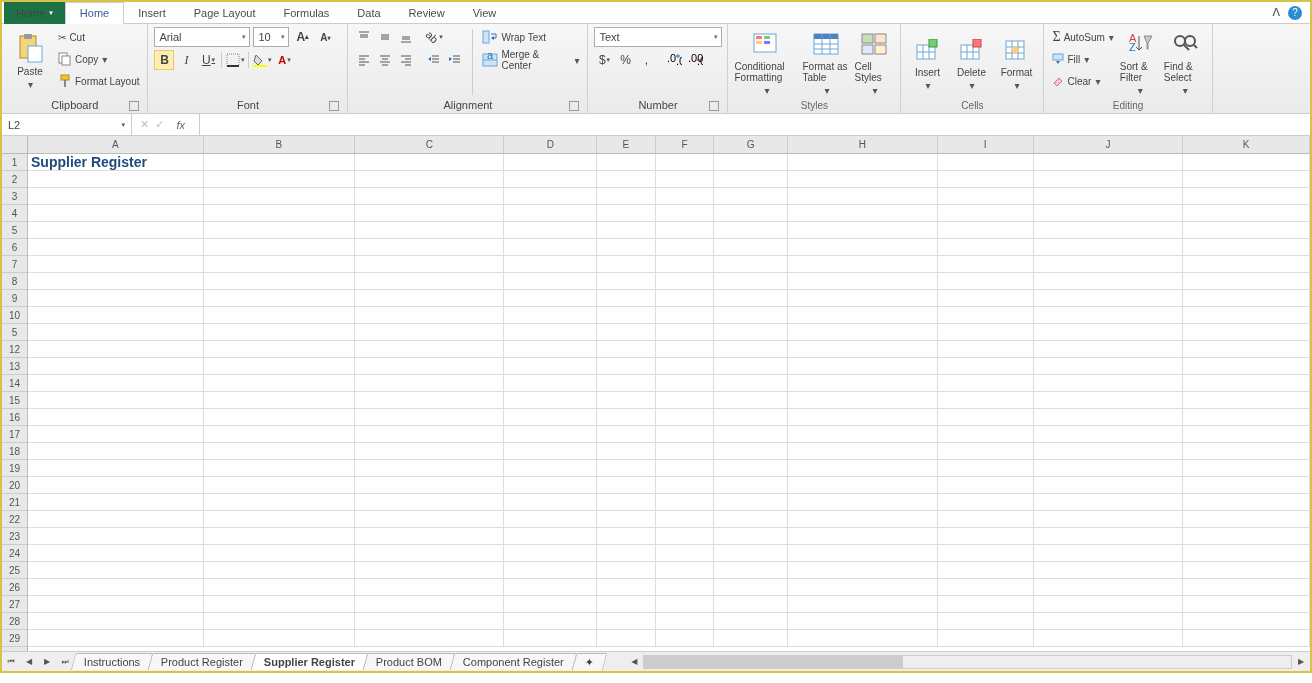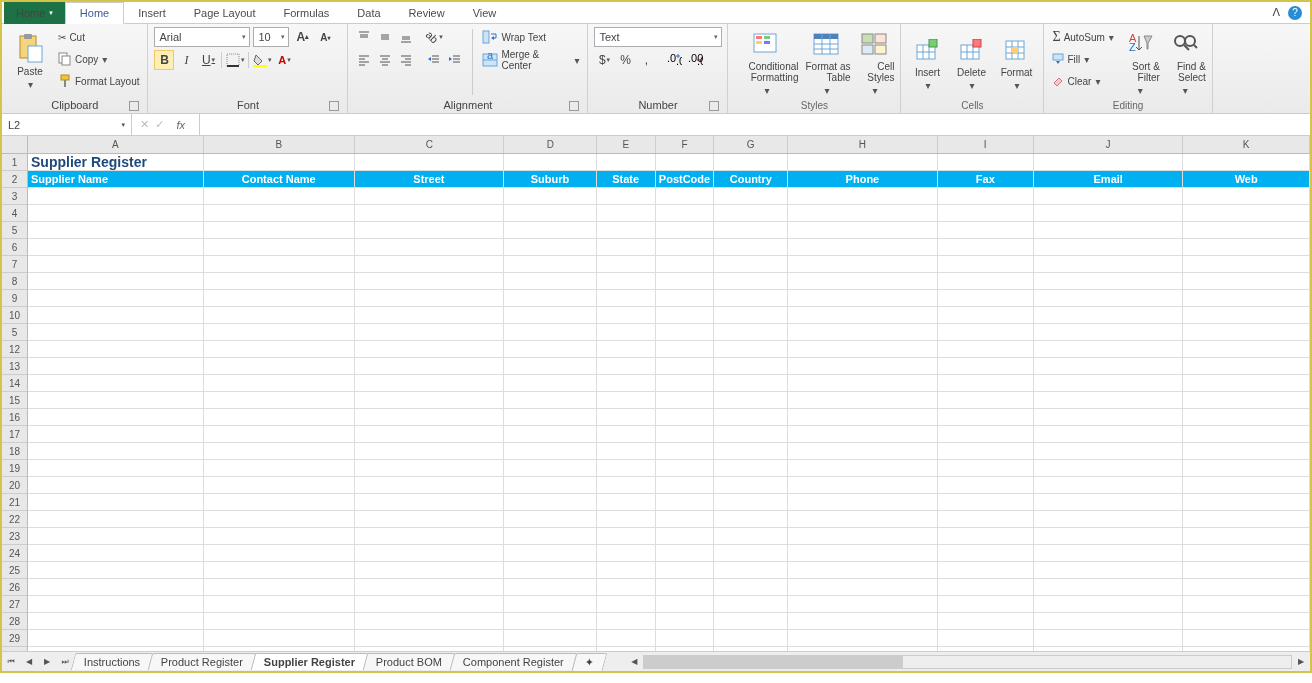--- a/index.html
+++ b/index.html
@@ -16,7 +16,7 @@
 .dlg{position:absolute;right:2px;bottom:2px;width:10px;height:10px;border:1px solid #999;cursor:pointer}
 .big-btn{display:flex;flex-direction:column;align-items:center;justify-content:center;width:44px;cursor:pointer;gap:2px}
 .big-btn .ic{width:30px;height:30px;display:flex;align-items:center;justify-content:center}
-.big-btn span{font-size:10px;text-align:right;line-height:1.1}
+.big-btn span{font-size:10px;text-align:left;line-height:1.1}
 .col{display:flex;flex-direction:column;gap:2px;justify-content:flex-start}
 .row{display:flex;align-items:center;gap:3px;height:20px;cursor:pointer;padding:0 2px}
 .row span{font-size:10px}

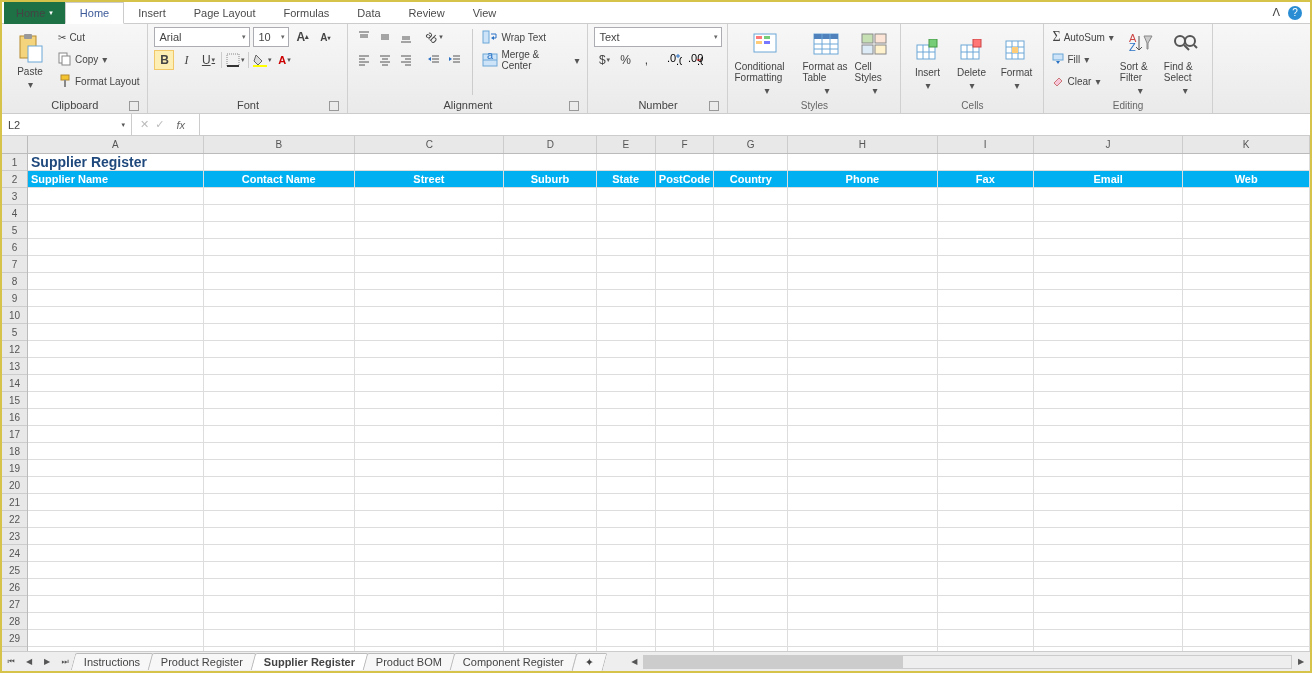--- a/index.html
+++ b/index.html
@@ -512,19 +512,6 @@
         <div class="cell" style="width: 158px;"></div>
         <div class="cell" style="width: 134px;"></div>
       </div>
-      <div class="crow hdr-row">
-        <div class="cell" style="width: 186px; justify-content: flex-start;">Supplier Name</div>
-        <div class="cell" style="width: 160px;">Contact Name</div>
-        <div class="cell" style="width: 158px;">Street</div>
-        <div class="cell" style="width: 98px;">Suburb</div>
-        <div class="cell" style="width: 62px;">State</div>
-        <div class="cell" style="width: 62px;">PostCode</div>
-        <div class="cell" style="width: 78px;">Country</div>
-        <div class="cell" style="width: 158px;">Phone</div>
-        <div class="cell" style="width: 102px;">Fax</div>
-        <div class="cell" style="width: 158px;">Email</div>
-        <div class="cell" style="width: 134px;">Web</div>
-      </div>
       <div class="crow">
         <div class="cell" style="width: 186px;"></div>
         <div class="cell" style="width: 160px;"></div>

